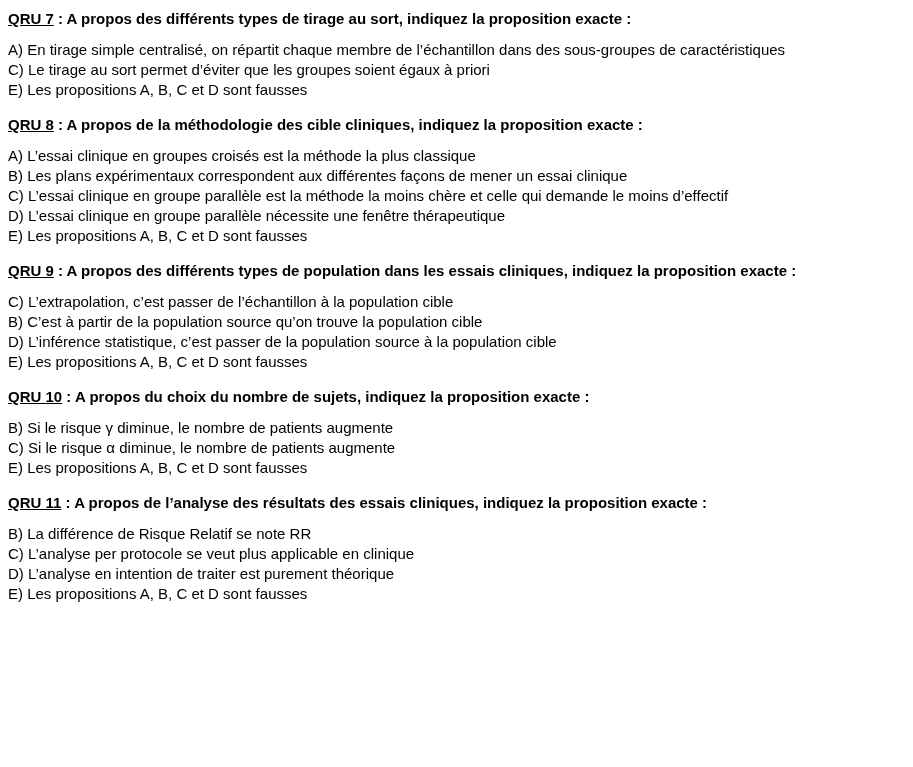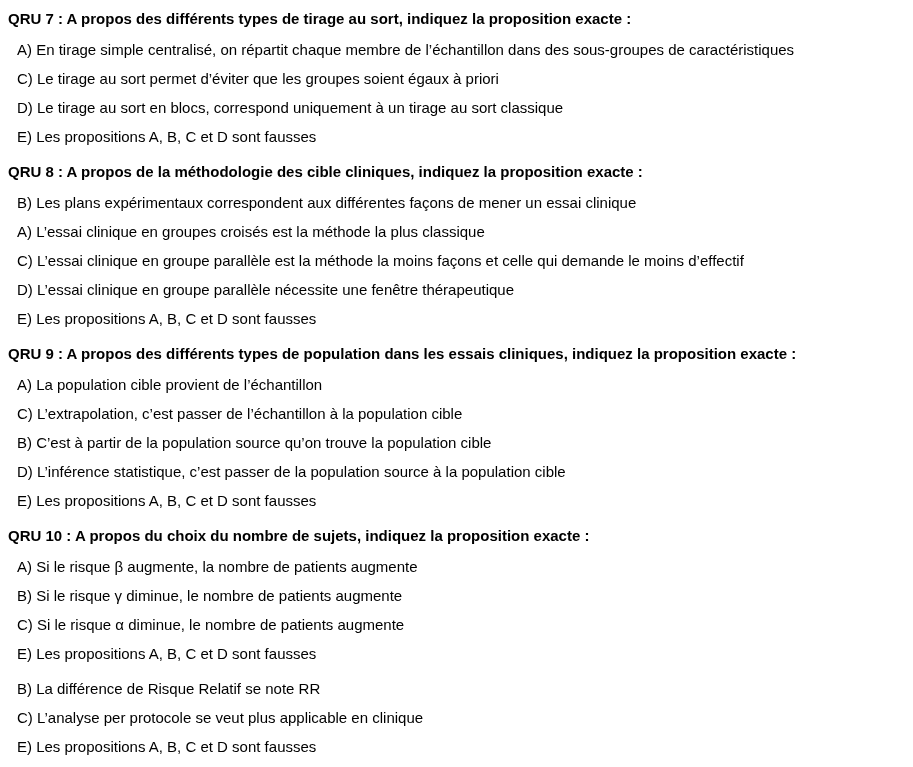--- a/index.html
+++ b/index.html
@@ -29,6 +29,7 @@
     font-weight: bold;
   }
   .q-id {
+    text-decoration: underline;
   }
   .opt {
     margin: 9px;

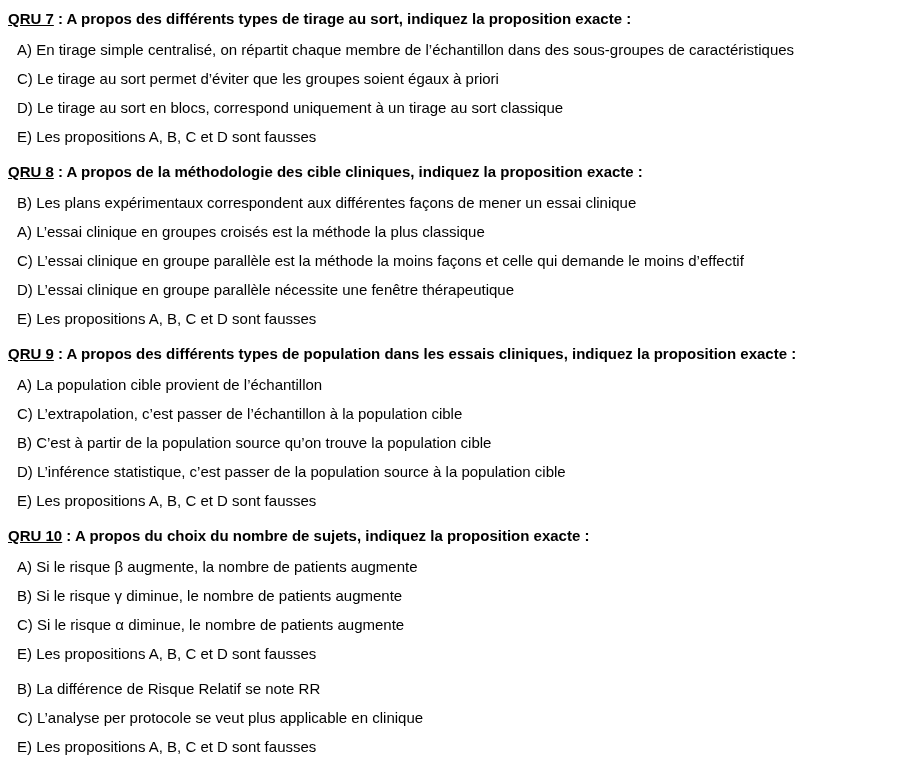--- a/index.html
+++ b/index.html
@@ -32,7 +32,7 @@
     text-decoration: underline;
   }
   .opt {
-    margin: 9px;
+    margin: 0;
   }
 </style>
 </head>

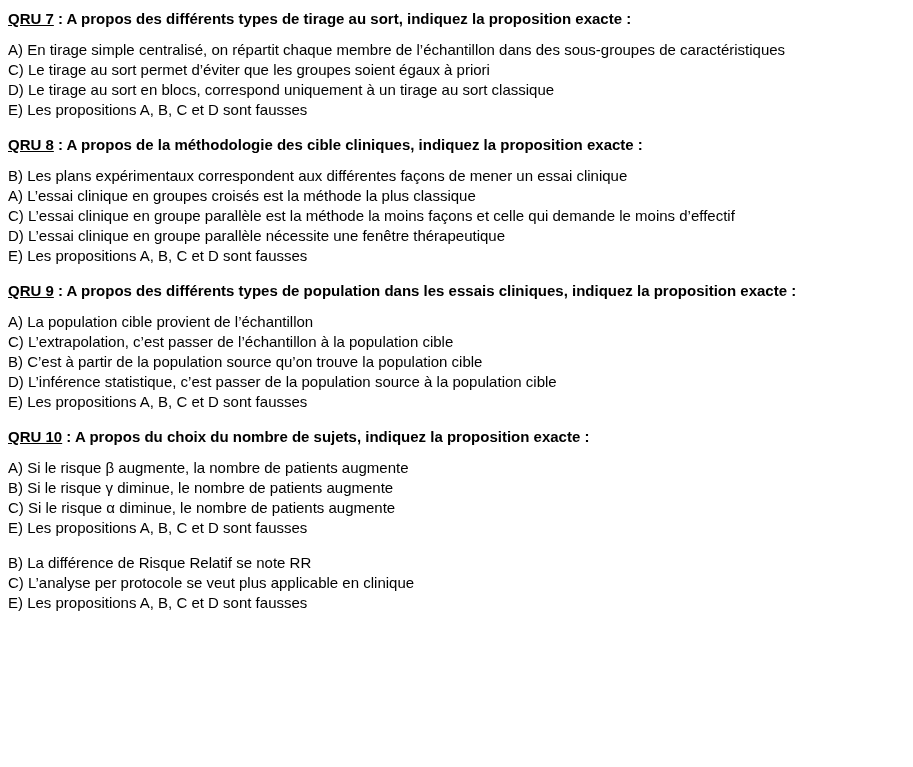--- a/index.html
+++ b/index.html
@@ -44,7 +44,6 @@
     <p class="q-header"><span class="q-id">QRU 7</span><span> : A propos des différents types de tirage au sort, indiquez la proposition exacte :</span></p>
     <div class="opt">A) En tirage simple centralisé, on répartit chaque membre de l’échantillon dans des sous-groupes de caractéristiques</div>
     <div class="opt">C) Le tirage au sort permet d’éviter que les groupes soient égaux à priori</div>
-    <div class="opt">D) Le tirage au sort en blocs, correspond uniquement à un tirage au sort classique</div>
     <div class="opt">E) Les propositions A, B, C et D sont fausses</div>
   </section>
 

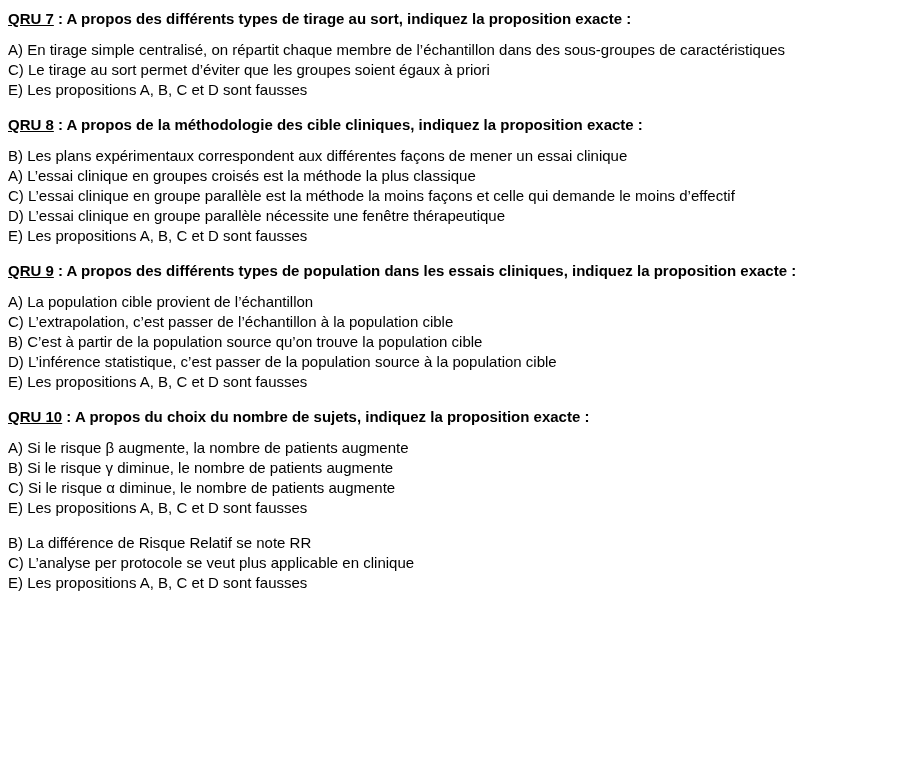--- a/index.html
+++ b/index.html
@@ -49,8 +49,8 @@
 
   <section class="question">
     <p class="q-header"><span class="q-id">QRU 8</span><span> : A propos de la méthodologie des cible cliniques, indiquez la proposition exacte :</span></p>
+    <div class="opt">A) L’essai clinique en groupes croisés est la méthode la plus classique</div>
     <div class="opt">B) Les plans expérimentaux correspondent aux différentes façons de mener un essai clinique</div>
-    <div class="opt">A) L’essai clinique en groupes croisés est la méthode la plus classique</div>
     <div class="opt">C) L’essai clinique en groupe parallèle est la méthode la moins façons et celle qui demande le moins d’effectif</div>
     <div class="opt">D) L’essai clinique en groupe parallèle nécessite une fenêtre thérapeutique</div>
     <div class="opt">E) Les propositions A, B, C et D sont fausses</div>

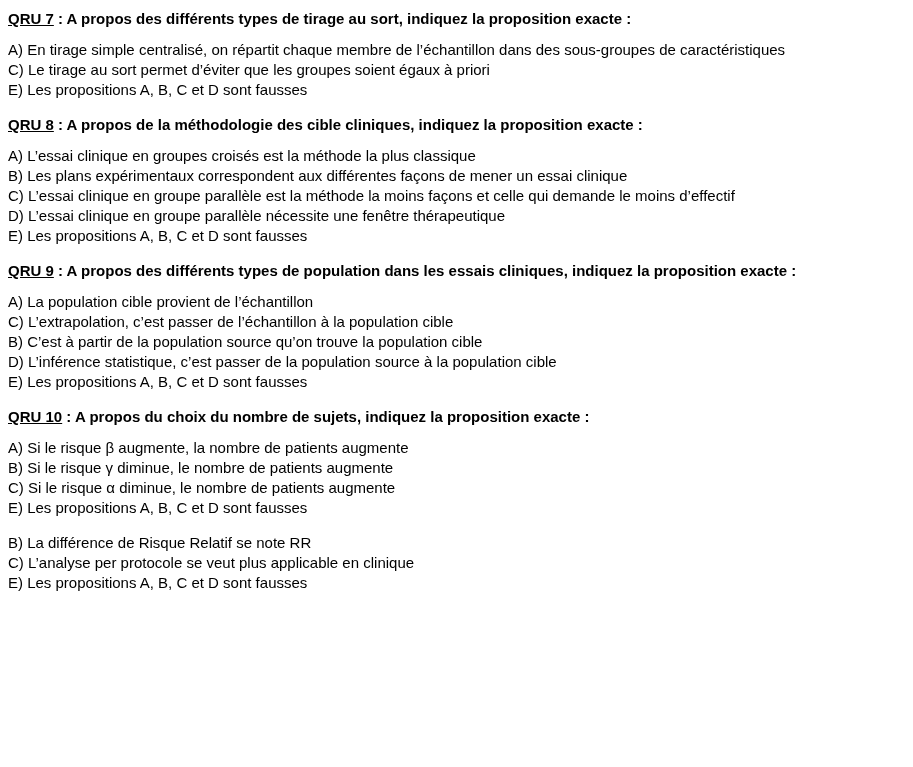--- a/index.html
+++ b/index.html
@@ -51,7 +51,7 @@
     <p class="q-header"><span class="q-id">QRU 8</span><span> : A propos de la méthodologie des cible cliniques, indiquez la proposition exacte :</span></p>
     <div class="opt">A) L’essai clinique en groupes croisés est la méthode la plus classique</div>
     <div class="opt">B) Les plans expérimentaux correspondent aux différentes façons de mener un essai clinique</div>
-    <div class="opt">C) L’essai clinique en groupe parallèle est la méthode la moins façons et celle qui demande le moins d’effectif</div>
+    <div class="opt">C) L’essai clinique en groupe parallèle est la méthode la moins chère et celle qui demande le moins d’effectif</div>
     <div class="opt">D) L’essai clinique en groupe parallèle nécessite une fenêtre thérapeutique</div>
     <div class="opt">E) Les propositions A, B, C et D sont fausses</div>
   </section>

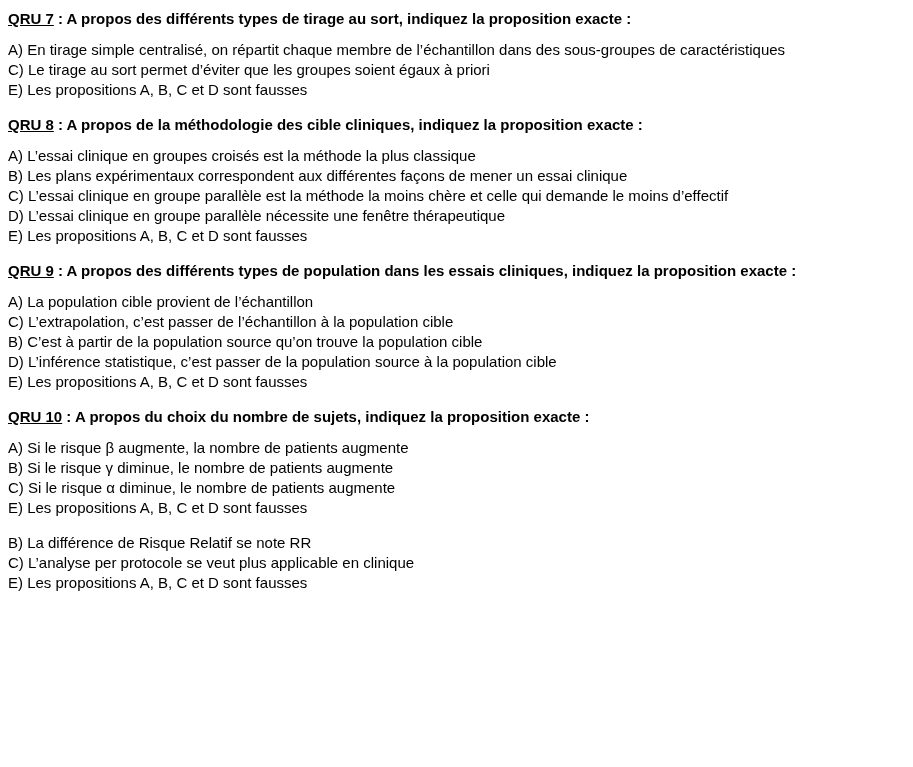--- a/index.html
+++ b/index.html
@@ -58,7 +58,6 @@
 
   <section class="question">
     <p class="q-header"><span class="q-id">QRU 9</span><span> : A propos des différents types de population dans les essais cliniques, indiquez la proposition exacte :</span></p>
-    <div class="opt">A) La population cible provient de l’échantillon</div>
     <div class="opt">C) L’extrapolation, c’est passer de l’échantillon à la population cible</div>
     <div class="opt">B) C’est à partir de la population source qu’on trouve la population cible</div>
     <div class="opt">D) L’inférence statistique, c’est passer de la population source à la population cible</div>

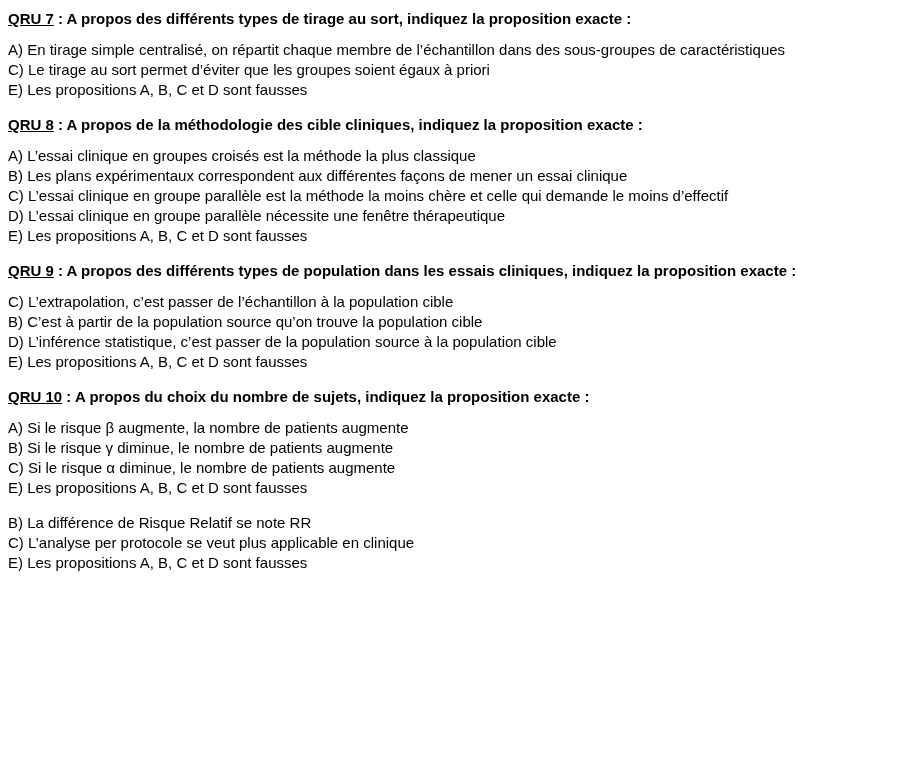--- a/index.html
+++ b/index.html
@@ -66,7 +66,6 @@
 
   <section class="question">
     <p class="q-header"><span class="q-id">QRU 10</span><span> : A propos du choix du nombre de sujets, indiquez la proposition exacte :</span></p>
-    <div class="opt">A) Si le risque β augmente, la nombre de patients augmente</div>
     <div class="opt">B) Si le risque γ diminue, le nombre de patients augmente</div>
     <div class="opt">C) Si le risque α diminue, le nombre de patients augmente</div>
     <div class="opt">E) Les propositions A, B, C et D sont fausses</div>

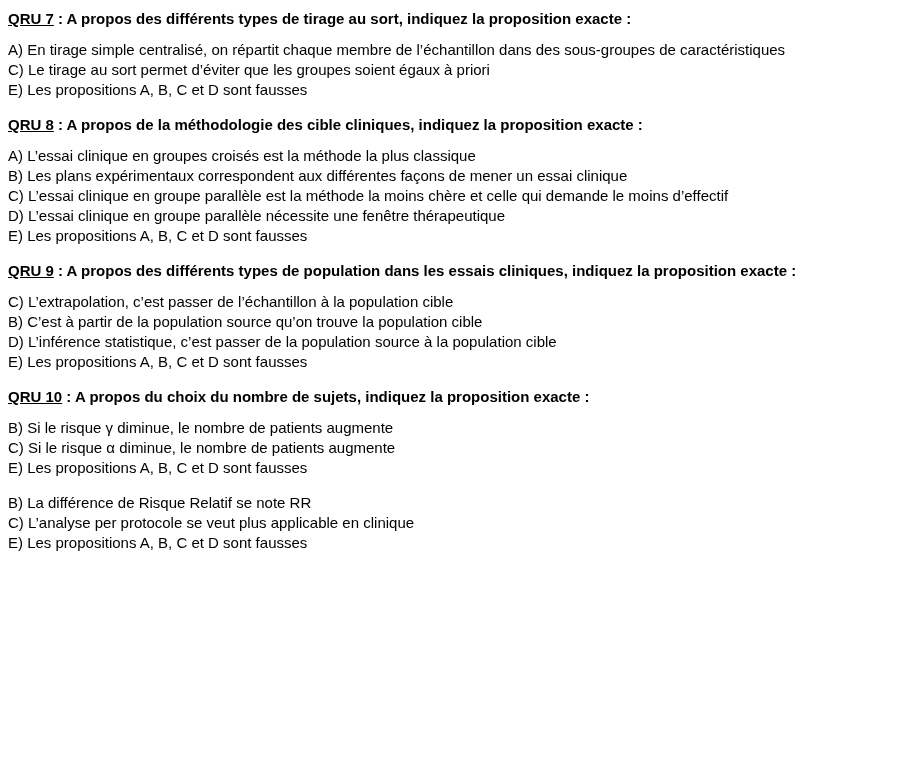--- a/index.html
+++ b/index.html
@@ -72,6 +72,7 @@
   </section>
 
   <section class="question">
+    <p class="q-header"><span class="q-id">QRU 11</span><span> : A propos de l’analyse des résultats des essais cliniques, indiquez la proposition exacte :</span></p>
     <div class="opt">B) La différence de Risque Relatif se note RR</div>
     <div class="opt">C) L’analyse per protocole se veut plus applicable en clinique</div>
     <div class="opt">E) Les propositions A, B, C et D sont fausses</div>

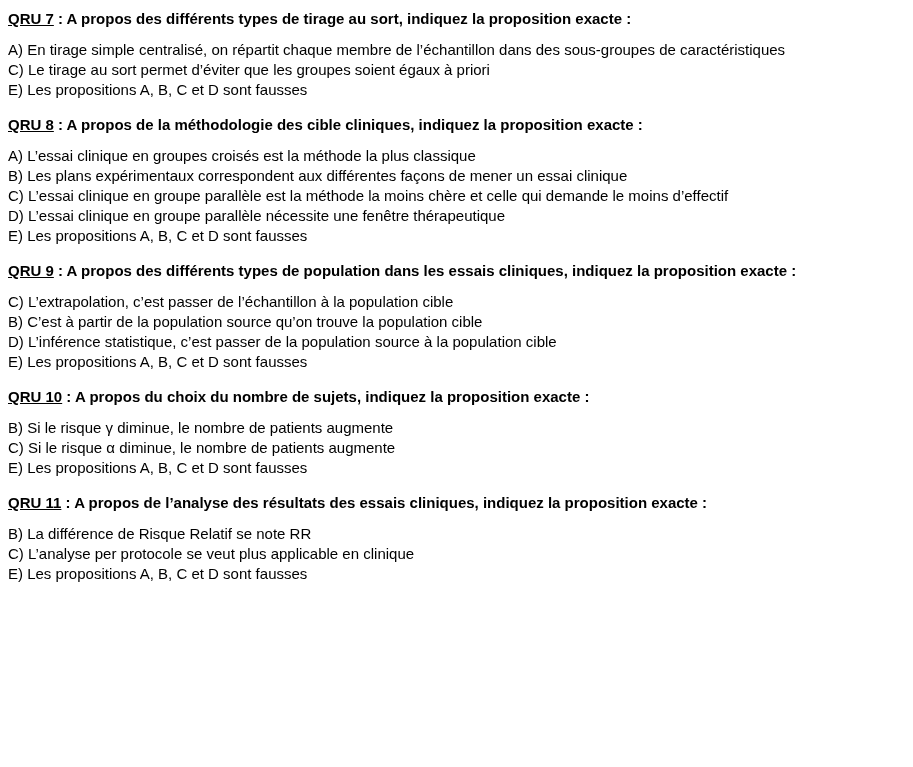--- a/index.html
+++ b/index.html
@@ -75,6 +75,7 @@
     <p class="q-header"><span class="q-id">QRU 11</span><span> : A propos de l’analyse des résultats des essais cliniques, indiquez la proposition exacte :</span></p>
     <div class="opt">B) La différence de Risque Relatif se note RR</div>
     <div class="opt">C) L’analyse per protocole se veut plus applicable en clinique</div>
+    <div class="opt">D) L’analyse en intention de traiter est purement théorique</div>
     <div class="opt">E) Les propositions A, B, C et D sont fausses</div>
   </section>
 

